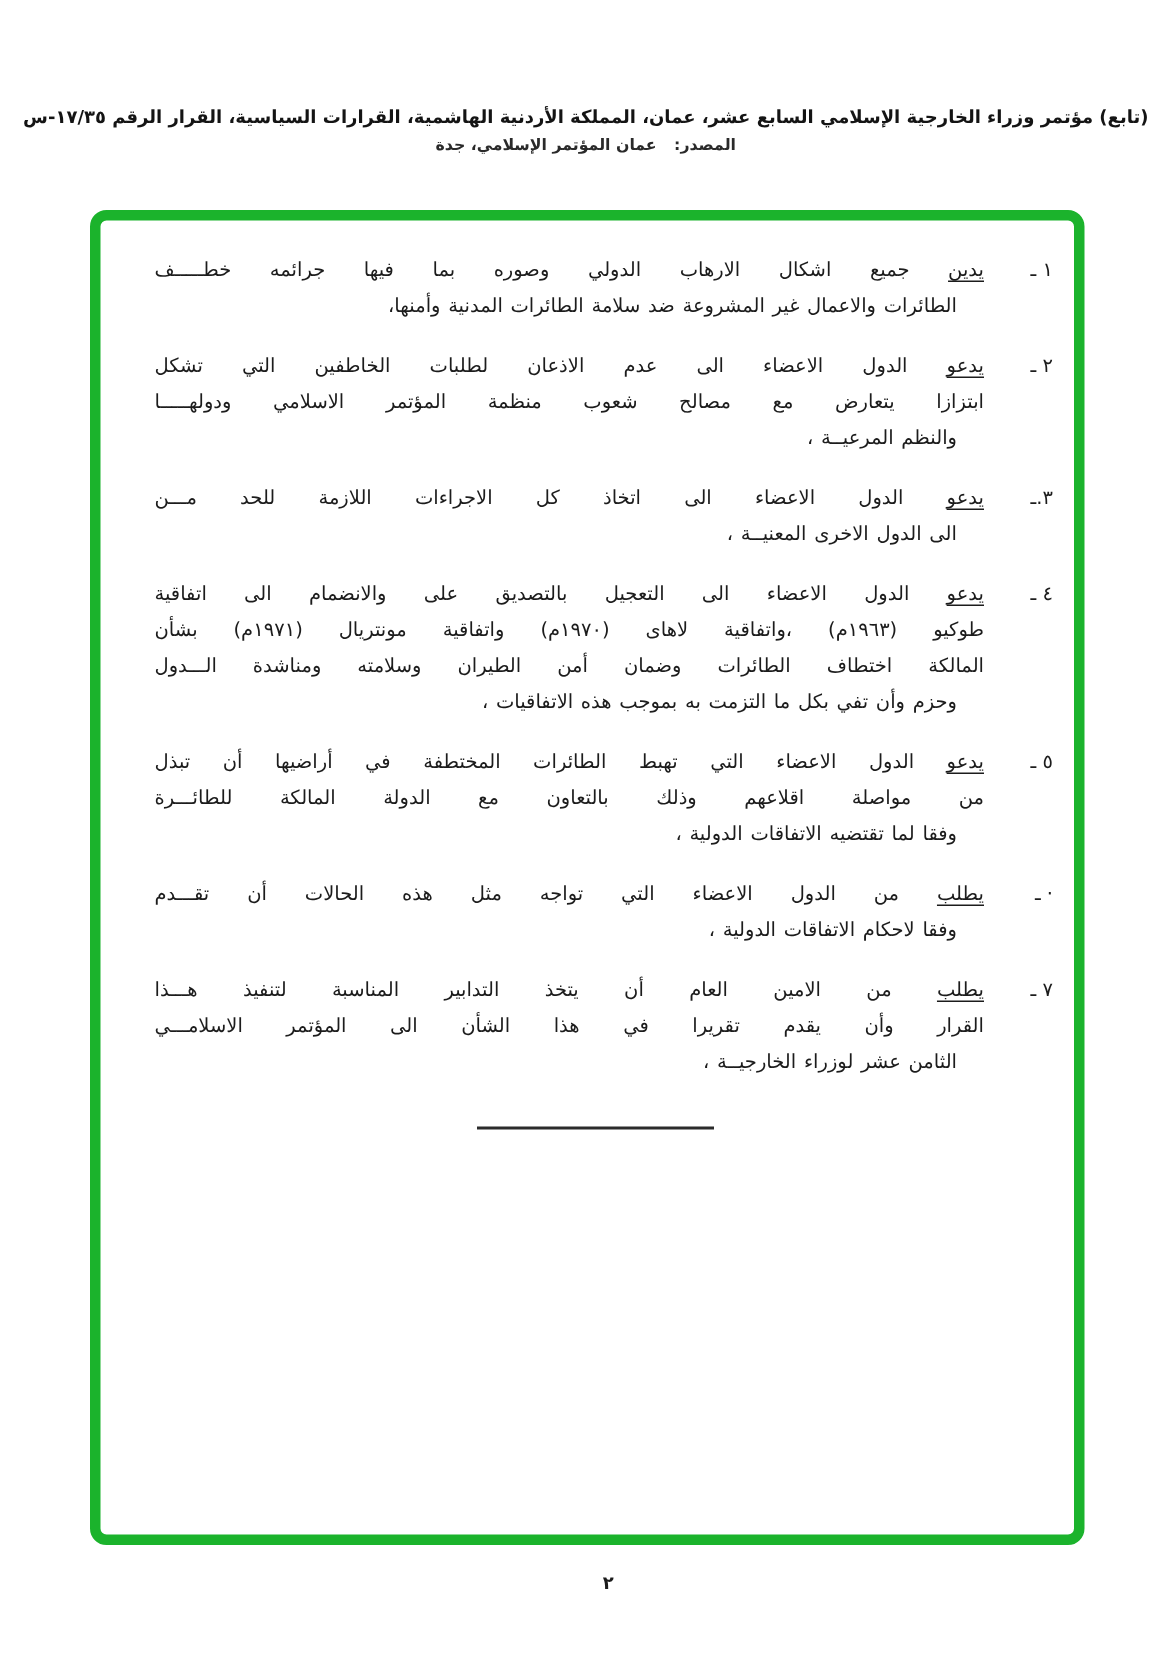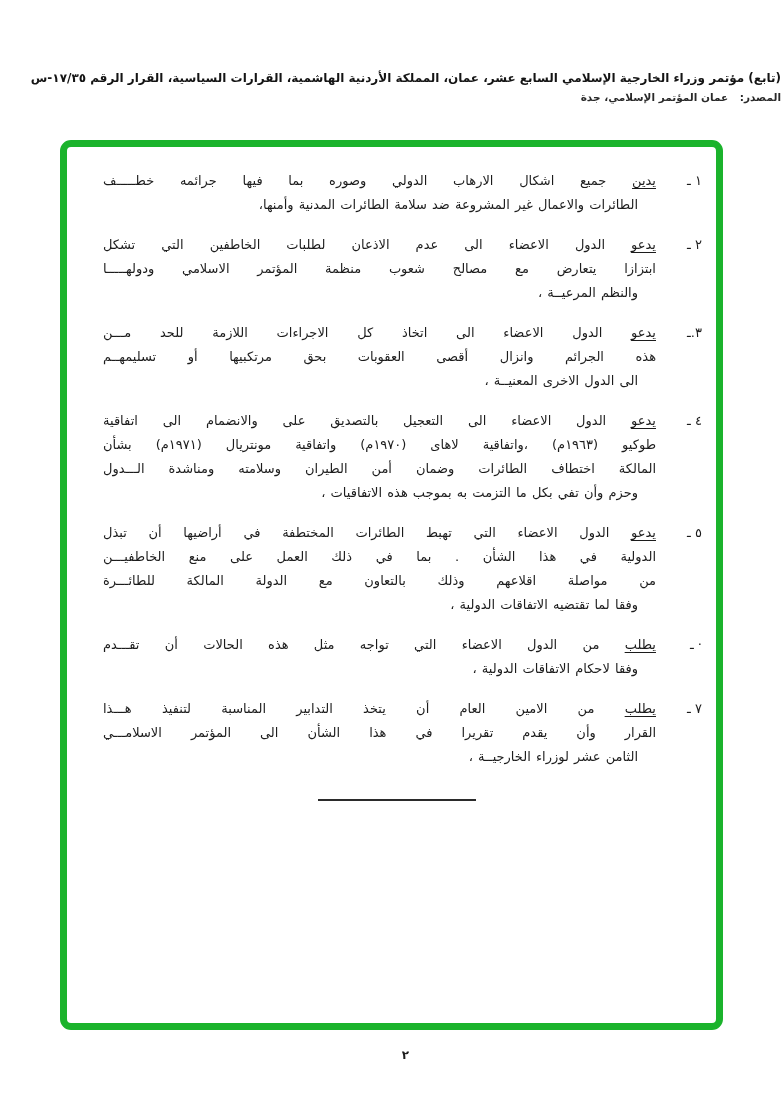--- a/index.html
+++ b/index.html
@@ -17,7 +17,7 @@
     position: absolute;
     top: 71px; left: 0;
     width: 781px;
-    text-align: right;
+    text-align: center;
     direction: rtl;
   }
   .header-line1 {

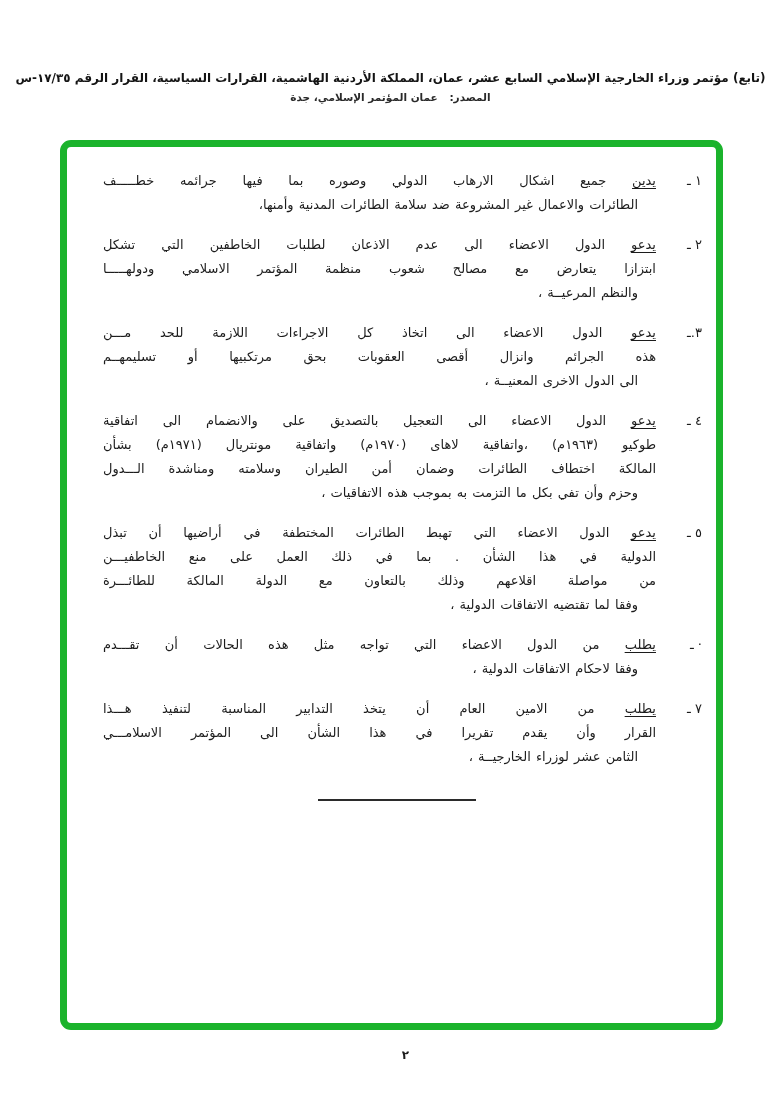--- a/index.html
+++ b/index.html
@@ -129,7 +129,6 @@
         <div class="marker">٣.ـ</div>
         <div class="body">
           <div class="line"><span class="kw">يدعو</span> الدول الاعضاء الى اتخاذ كل الاجراءات اللازمة للحد مـــن</div>
-          <div class="line">هذه الجرائم وانزال أقصى العقوبات بحق مرتكبيها أو تسليمهــم</div>
           <div class="line last">الى الدول الاخرى المعنيــة ،</div>
         </div>
       </div>

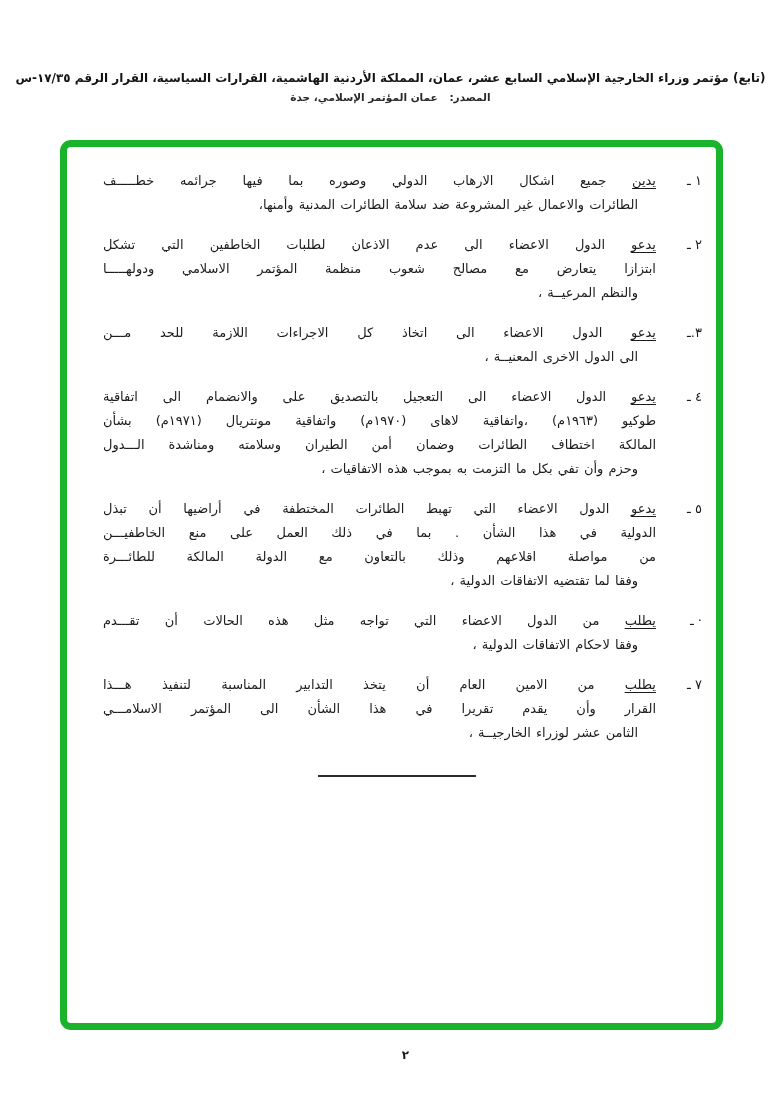--- a/index.html
+++ b/index.html
@@ -145,7 +145,6 @@
         <div class="marker">٥ ـ</div>
         <div class="body">
           <div class="line"><span class="kw">يدعو</span> الدول الاعضاء التي تهبط الطائرات المختطفة في أراضيها أن تبذل</div>
-          <div class="line">الدولية في هذا الشأن . بما في ذلك العمل على منع الخاطفيـــن</div>
           <div class="line">من مواصلة اقلاعهم وذلك بالتعاون مع الدولة المالكة للطائـــرة</div>
           <div class="line last">وفقا لما تقتضيه الاتفاقات الدولية ،</div>
         </div>

